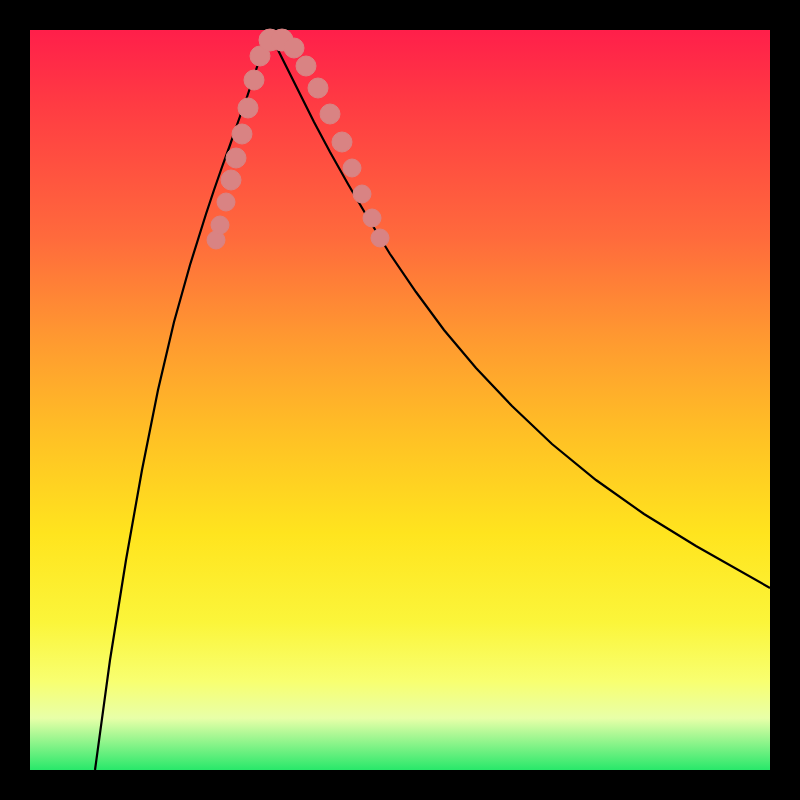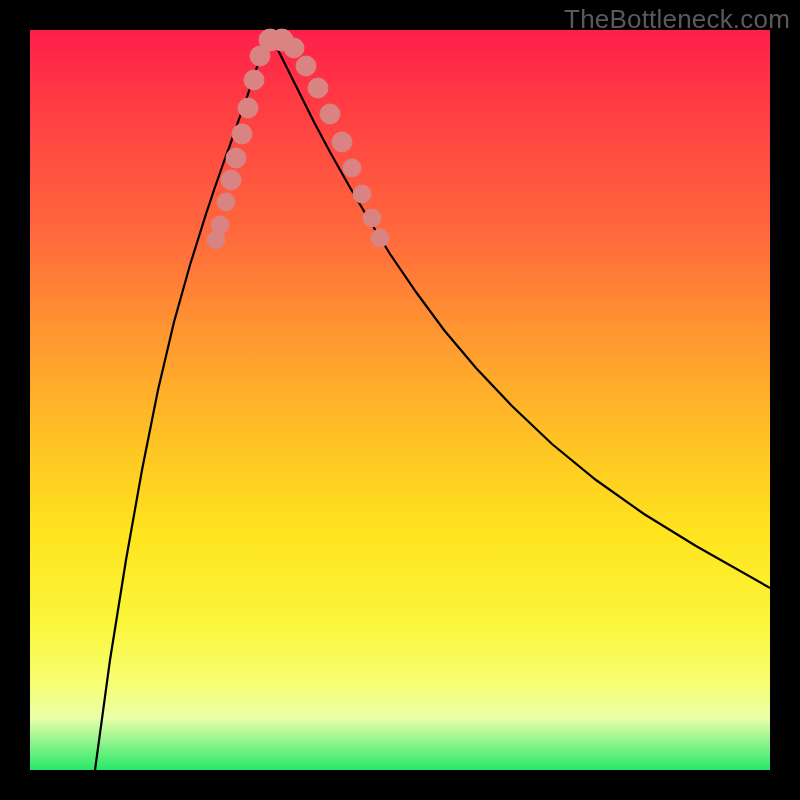--- a/index.html
+++ b/index.html
@@ -62,7 +62,6 @@
 <body>
 
 <div class="frame">
-  <div class="watermark">TheBottleneck.com</div>
   <div class="plot-area">
     <svg class="curves" viewBox="0 0 740 740" preserveAspectRatio="none">
       <path id="left-branch" class="curve" d="M 65 740 L 80 630 L 96 530 L 112 440 L 128 360 L 144 292 L 160 235 L 176 184 L 184 160 L 192 137 L 200 115 L 208 92 L 216 70 L 224 46 L 228 34 L 232 22 L 236 12 L 240 4"></path>

